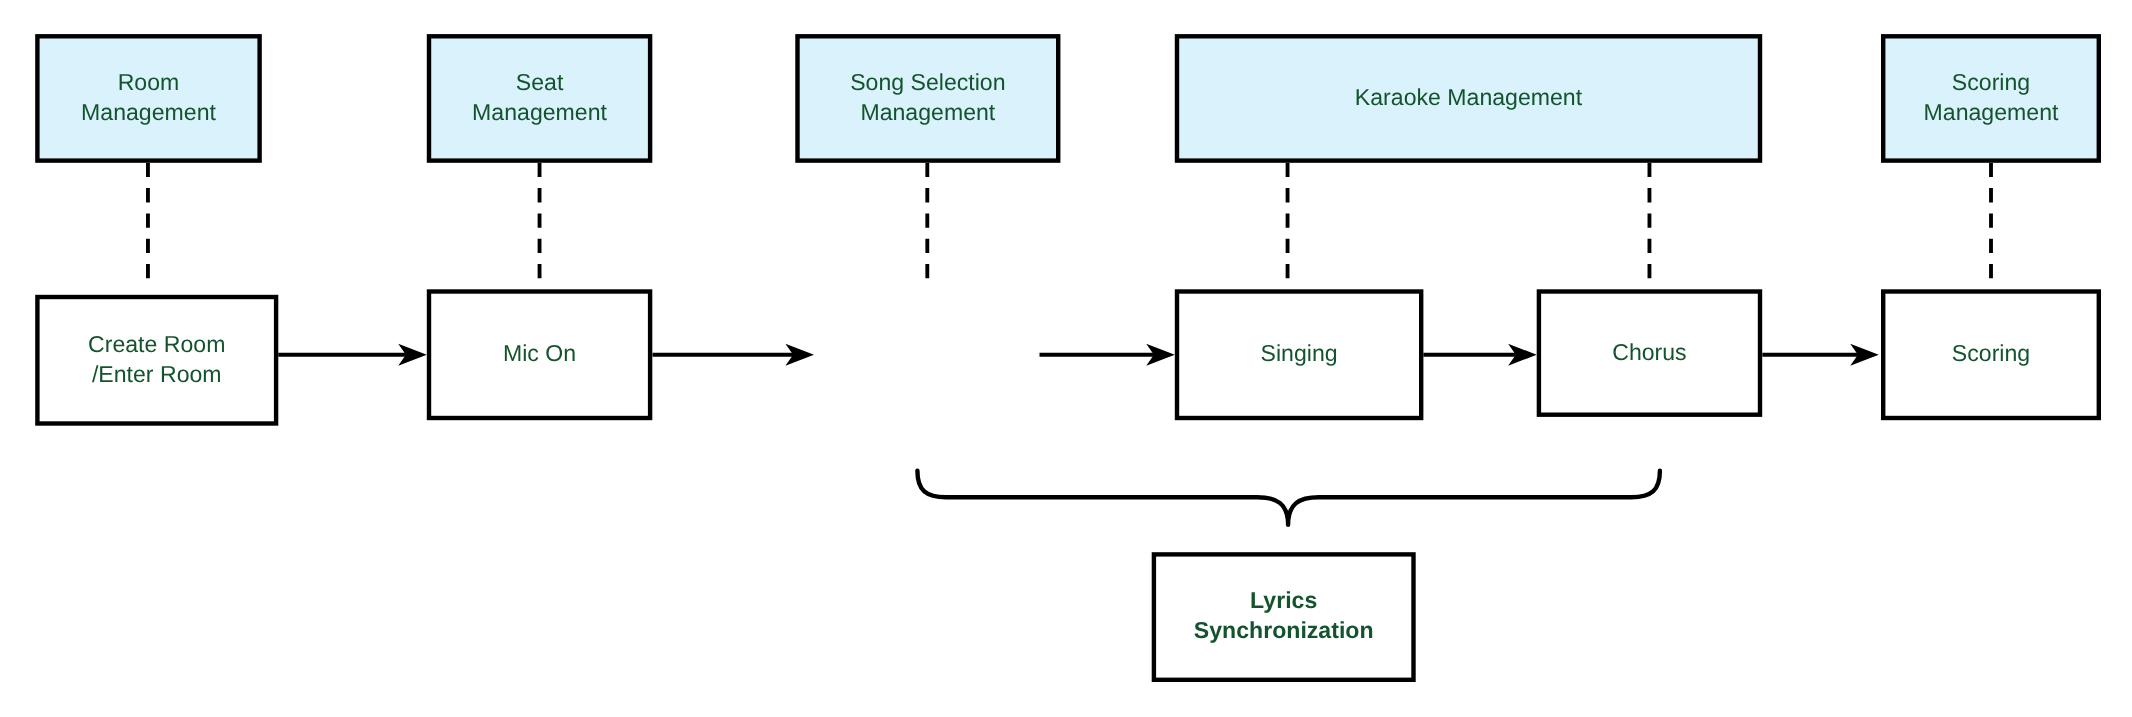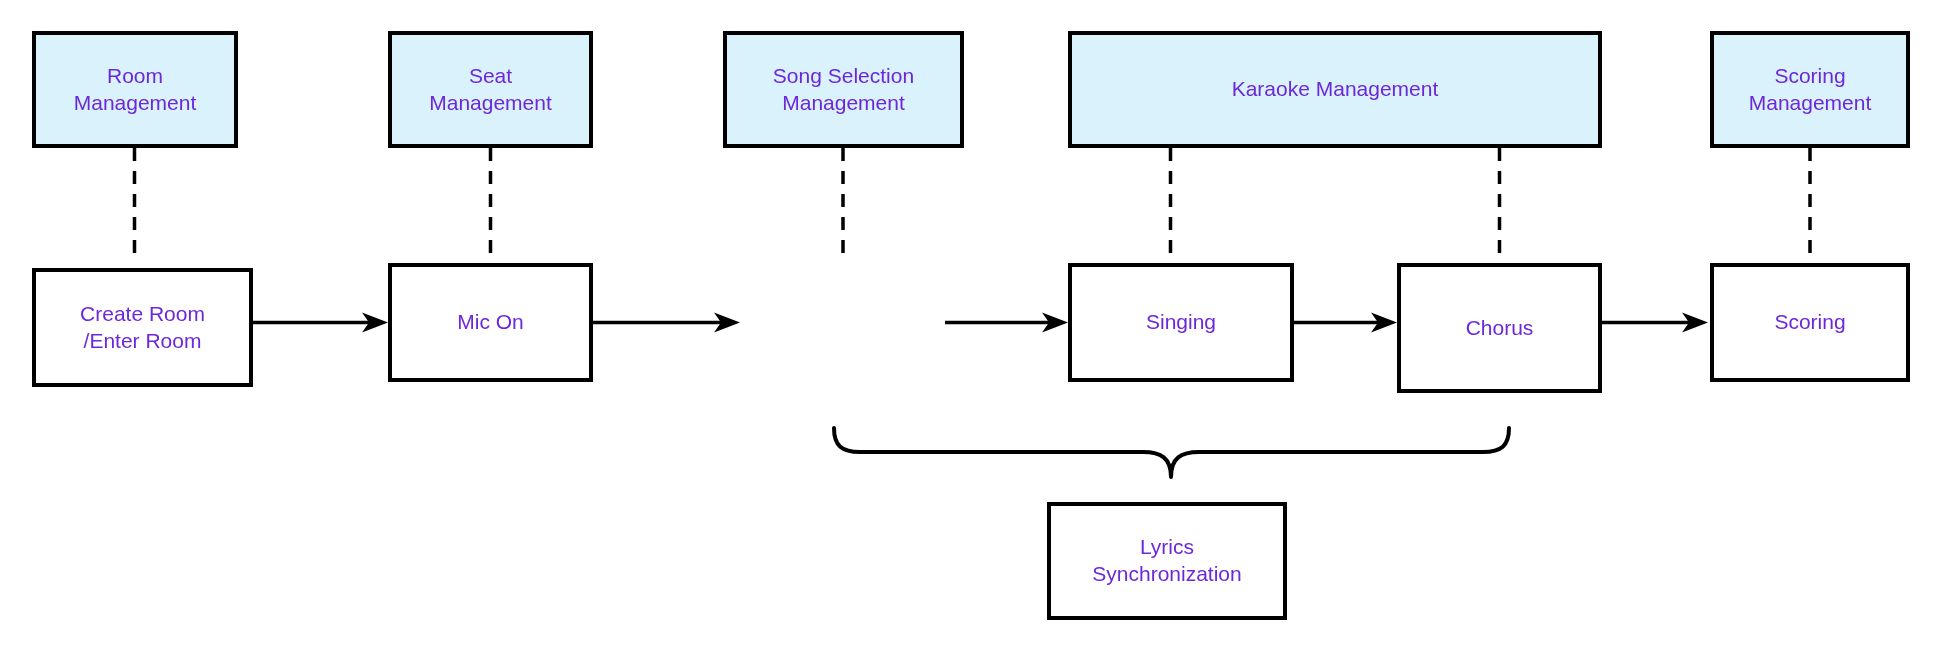--- a/index.html
+++ b/index.html
@@ -13,7 +13,7 @@
     height: 652px;
     background: #ffffff;
     font-family: "Liberation Sans", "DejaVu Sans", sans-serif;
-    color: #6d28d9;
+    color: #14532d;
     overflow: hidden;
   }
   .connectors {

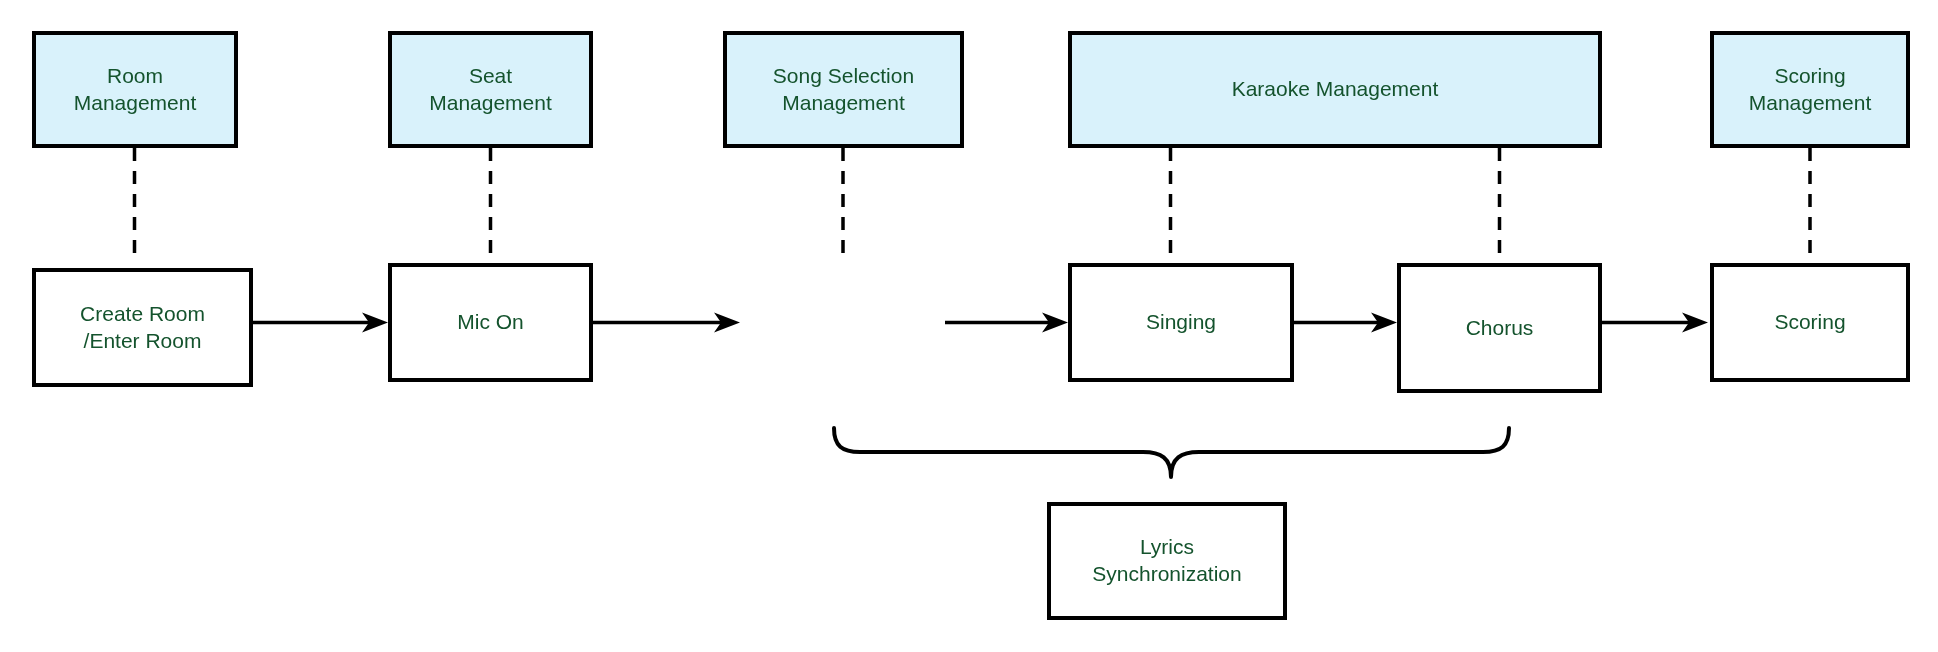--- a/index.html
+++ b/index.html
@@ -116,7 +116,7 @@
   <div class="box step" style="left:1068px; top:263px; width:226px; height:119px">
     <span>Singing</span>
   </div>
-  <div class="box step" style="left:1397px; top:263px; width:205px; height:130px">
+  <div class="box step" style="left:1397px; top:263px; width:205px; height:116px">
     <span>Chorus</span>
   </div>
   <div class="box step" style="left:1710px; top:263px; width:200px; height:119px">

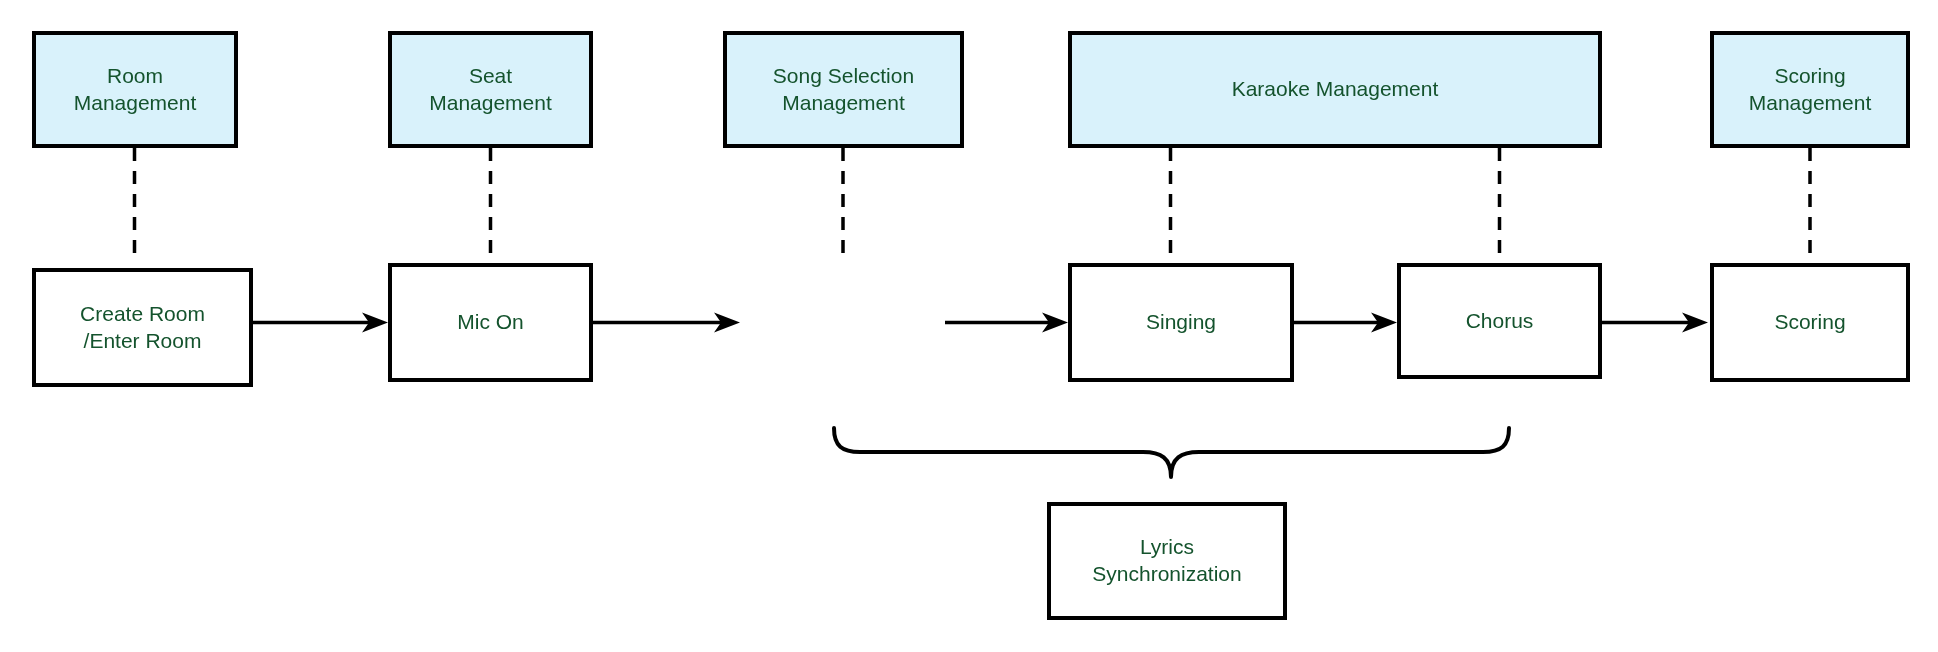--- a/index.html
+++ b/index.html
@@ -40,7 +40,7 @@
   }
   .module { background: #d9f2fb; }
   .step { background: #ffffff; }
-  .annotation { background: #ffffff; }
+  .annotation { background: #ffffff; font-weight: bold; }
 </style>
 </head>
 <body>

